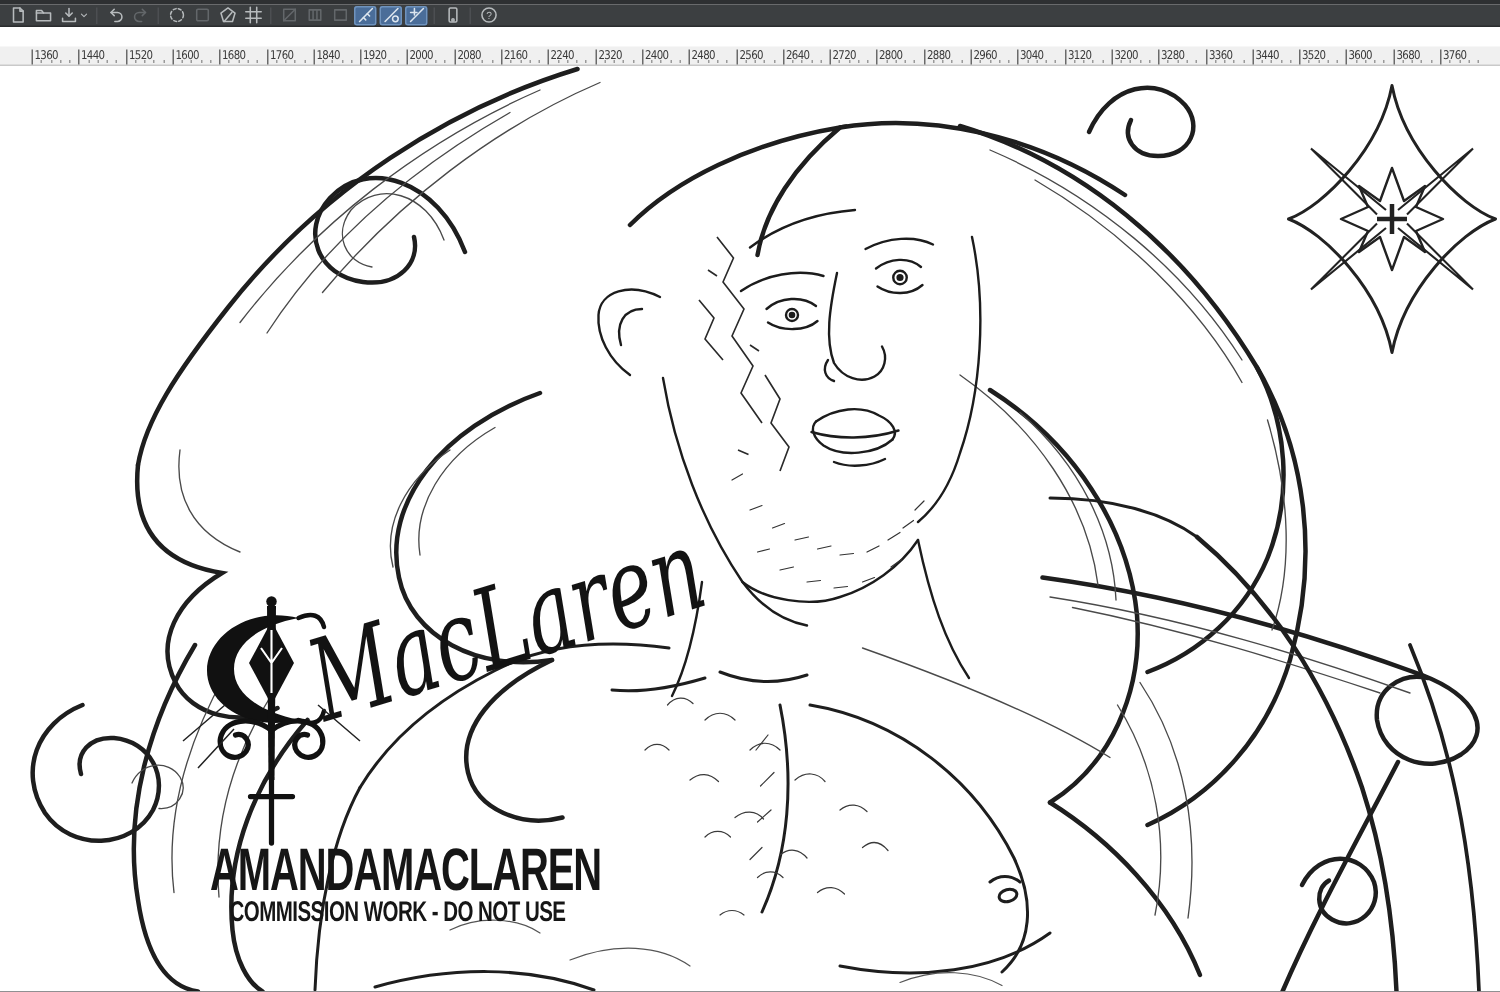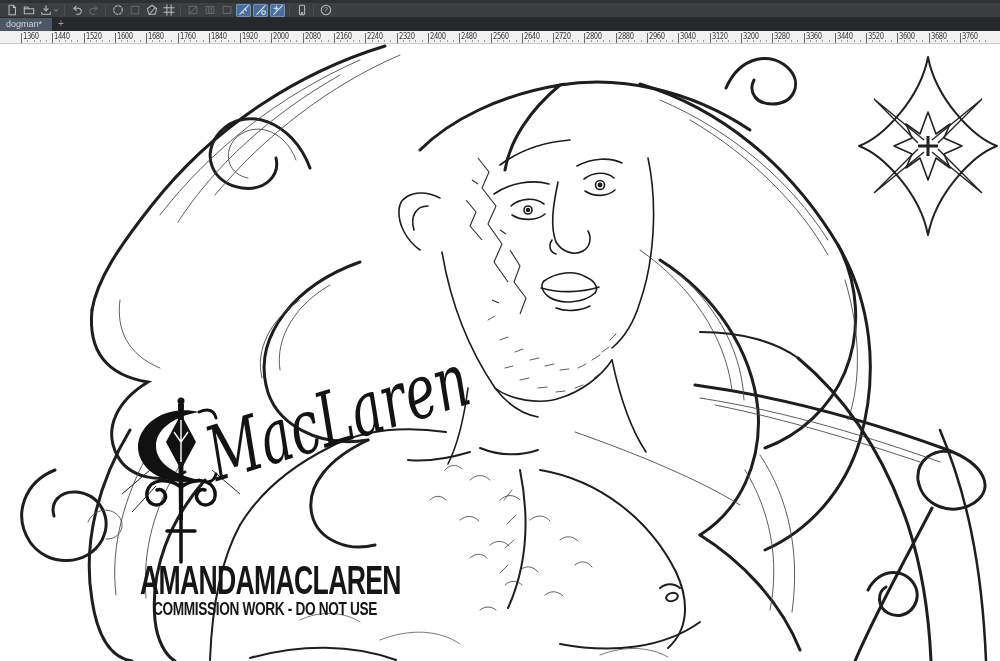--- a/index.html
+++ b/index.html
@@ -163,10 +163,6 @@
       </div>
   </div>
 
-  <div id="tabrow">
-    <div id="doc-tab">dogman*</div>
-    <div id="new-tab">+</div>
-  </div>
 
   <div id="ruler">
       <div class="tick-major" style="left: 21px;"></div>

